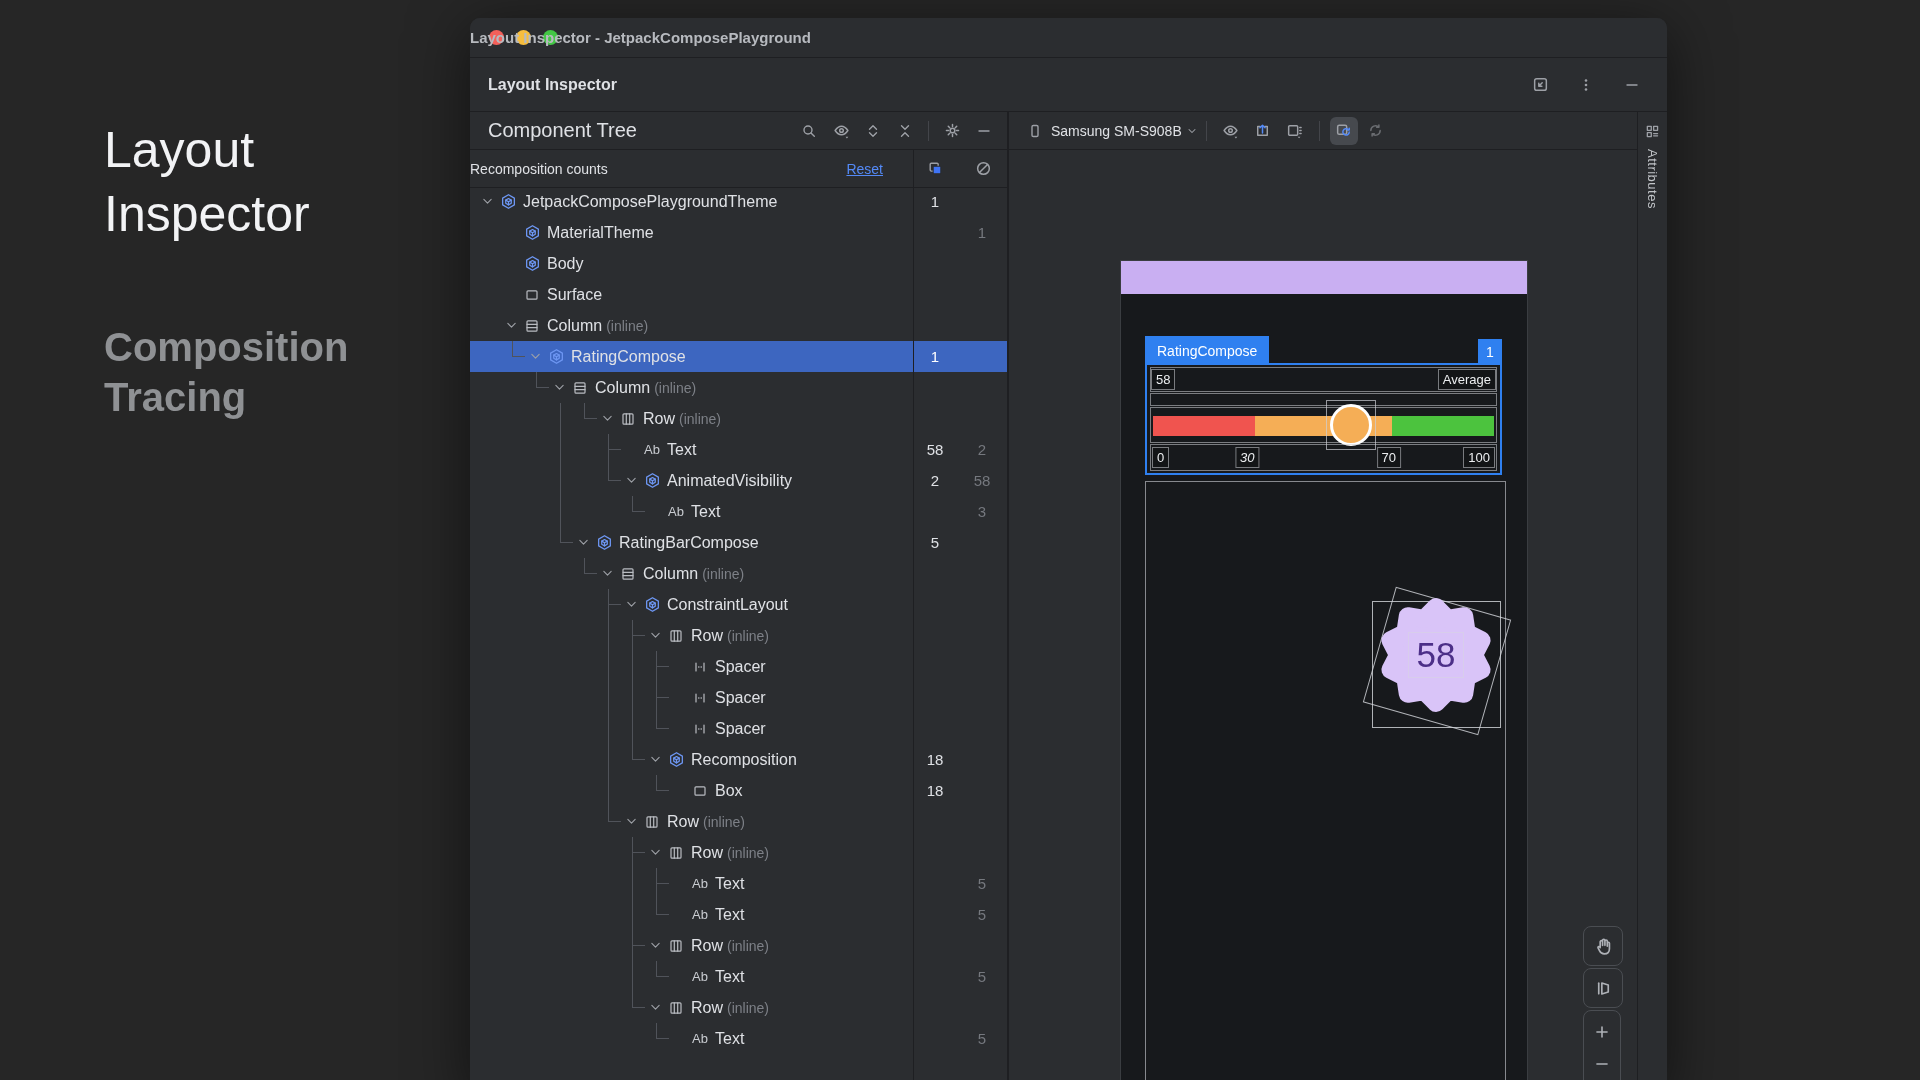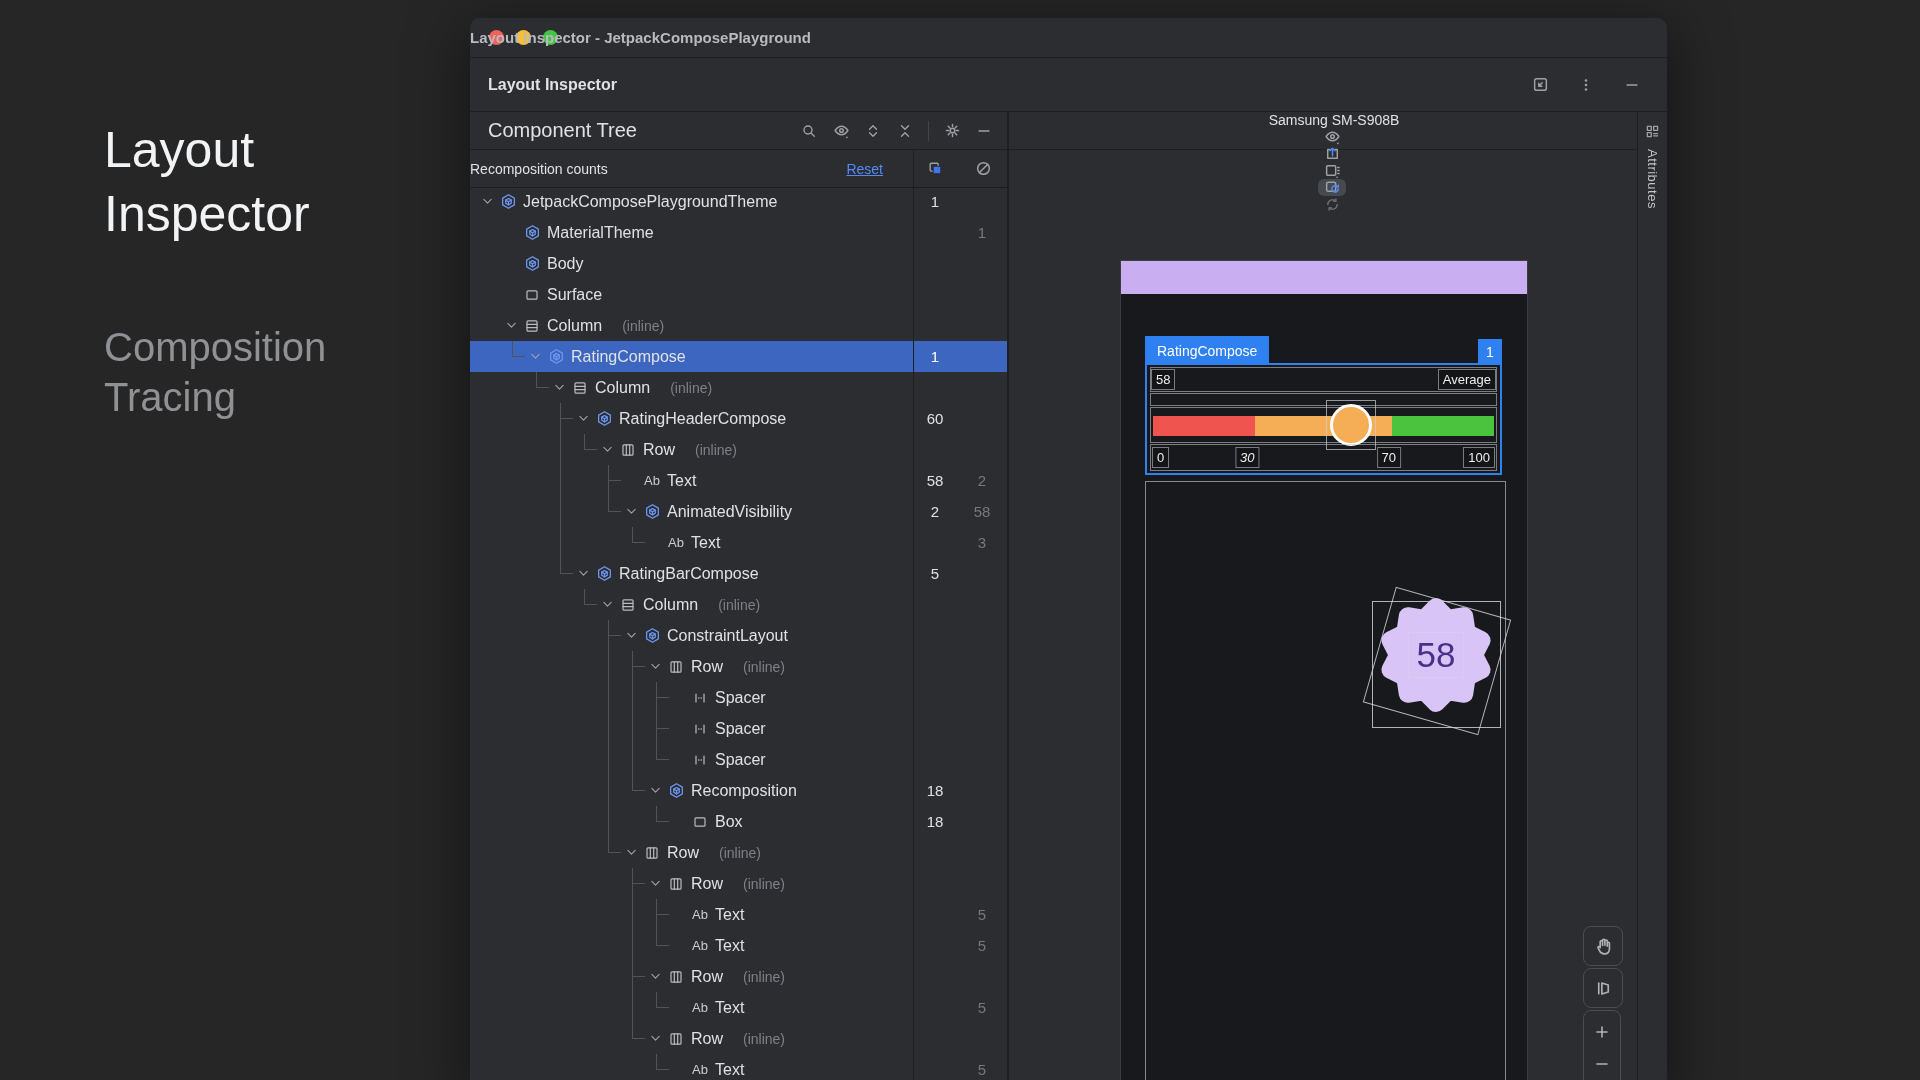--- a/index.html
+++ b/index.html
@@ -57,7 +57,7 @@
 
   
   .dev-panel{flex:1;position:relative;overflow:hidden;}
-  .dtoolbar{height:37px;border-bottom:1px solid #1e1f22;display:flex;align-items:center;padding-left:18px;position:relative;color:#9da0a6;flex-direction:column;}
+  .dtoolbar{height:37px;border-bottom:1px solid #1e1f22;display:flex;align-items:center;padding-left:18px;position:relative;color:#9da0a6;}
   .dev-name{color:#dfe1e5;font-size:14px;margin:0 4px 0 8px;}
   .tbtn{display:flex;align-items:center;justify-content:center;width:28px;height:28px;border-radius:6px;color:#9da0a6;margin:0 2px;}
   .tbtn.active{background:#46494e;}

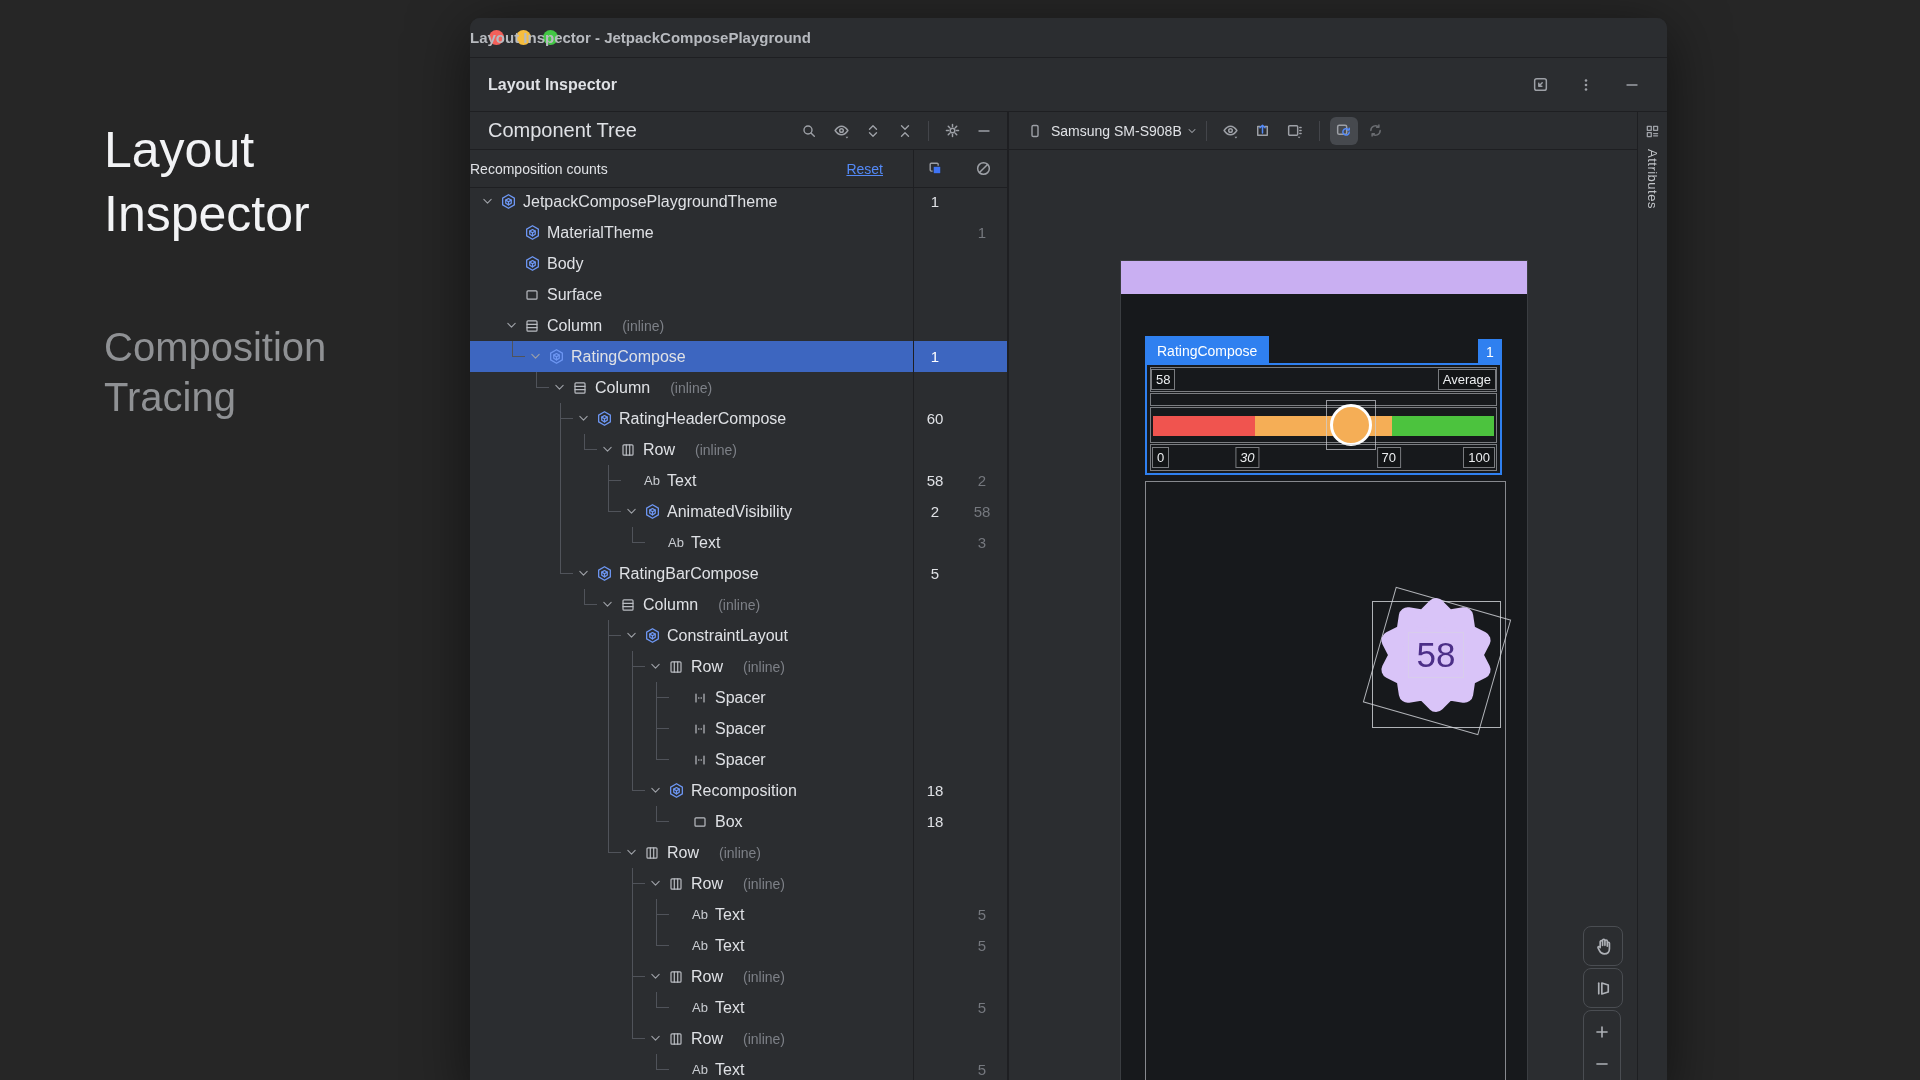--- a/index.html
+++ b/index.html
@@ -6,7 +6,7 @@
     font-family:"Liberation Sans","DejaVu Sans",sans-serif;}
   .slide{position:absolute;inset:0;background:#262626;overflow:hidden;}
   .slide-title{position:absolute;left:104px;top:118px;font-size:50px;line-height:1.28;color:#f2f3f5;white-space:pre-line;font-weight:400;}
-  .slide-sub{position:absolute;left:104px;top:322px;font-size:40px;line-height:1.25;color:#8f9194;white-space:pre-line;font-weight:400;}
+  .slide-sub{position:absolute;left:104px;top:322px;font-size:40px;line-height:1.25;color:#8f9194;white-space:pre-line;font-weight:700;}
 
   
   .win{position:absolute;left:470px;top:18px;width:1197px;bottom:-14px;background:#2b2d30;

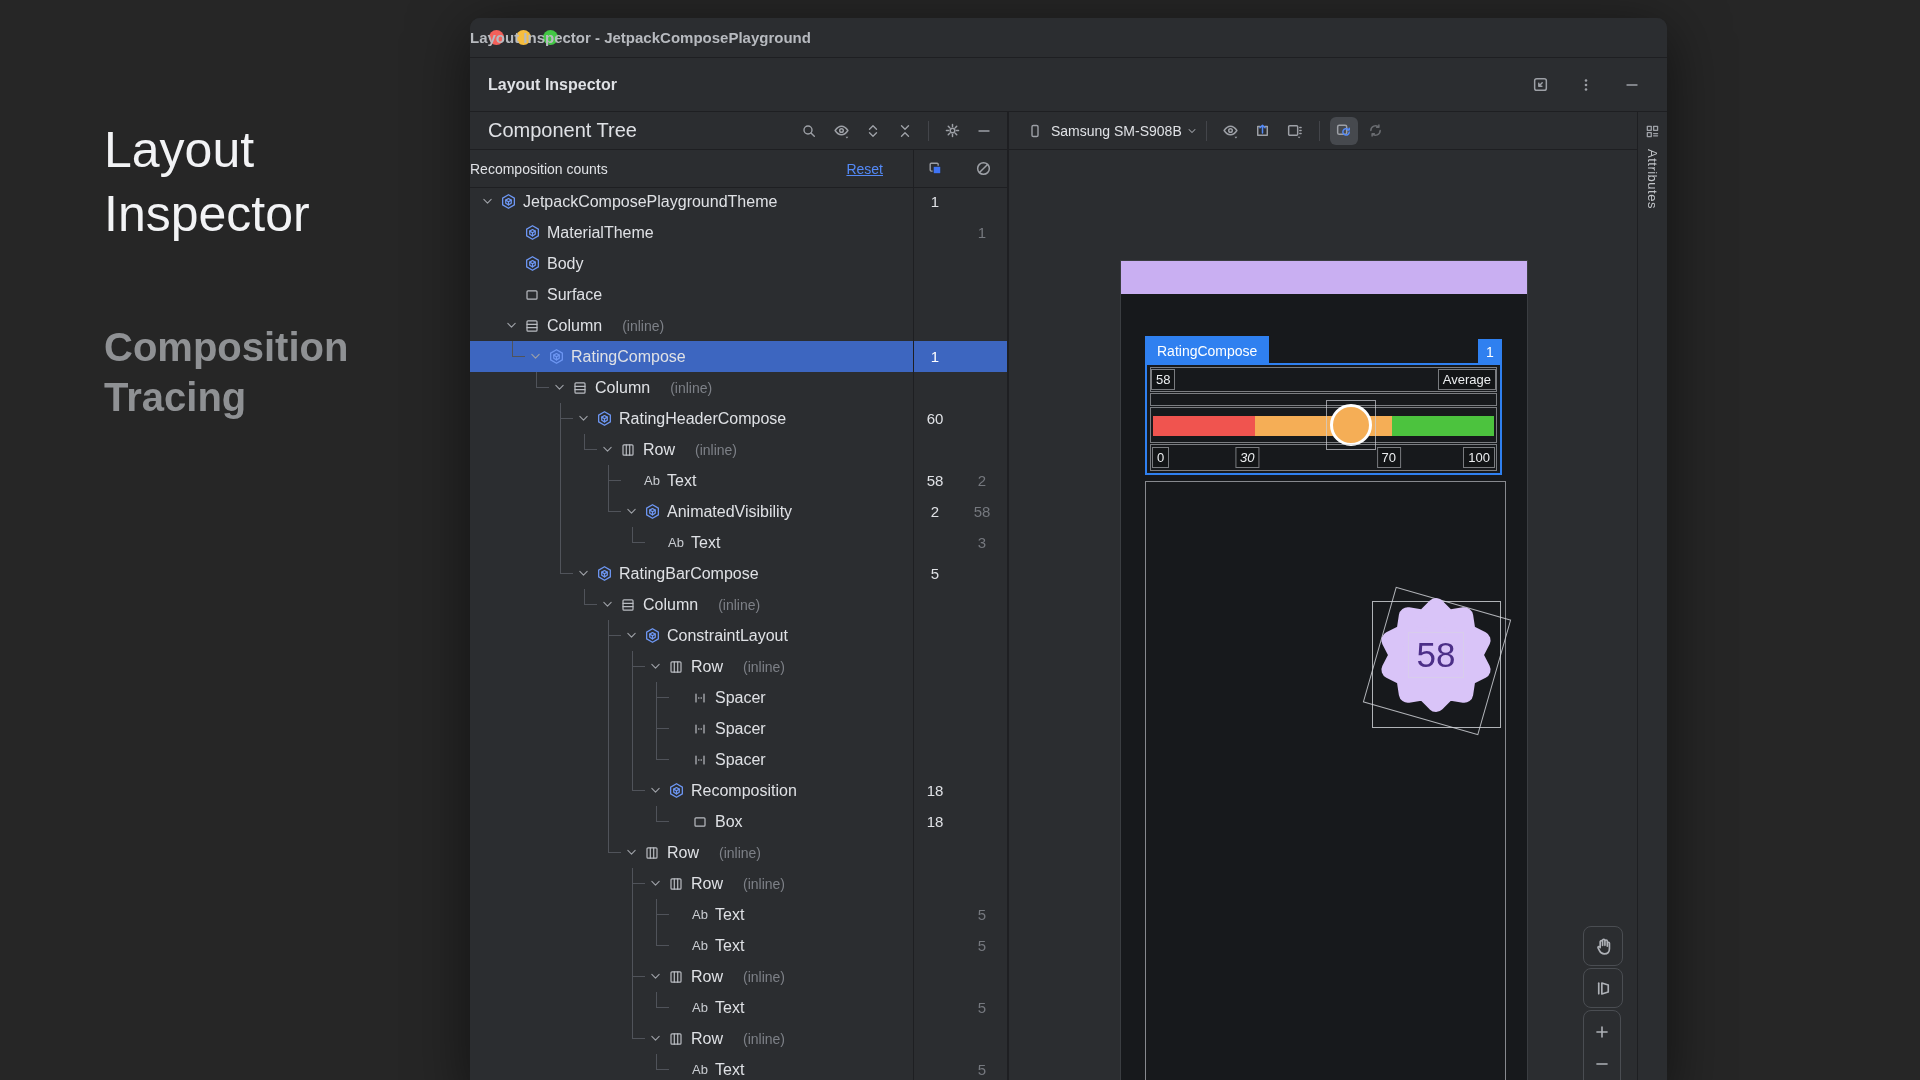--- a/index.html
+++ b/index.html
@@ -48,7 +48,7 @@
   .ticon svg{stroke-width:1.2;}
   .ab{font-size:13px;color:#c9ccd1;letter-spacing:0;}
   .tlabel{white-space:nowrap;}
-  .tsuffix{margin-left:20px;font-size:14px;color:#7d8087;white-space:nowrap;}
+  .tsuffix{margin-left:4px;font-size:14px;color:#7d8087;white-space:nowrap;}
   .grow{flex:1;}
   .cc{flex:none;text-align:center;font-size:15px;}
   .c1{width:44px;color:#dfe1e5;}

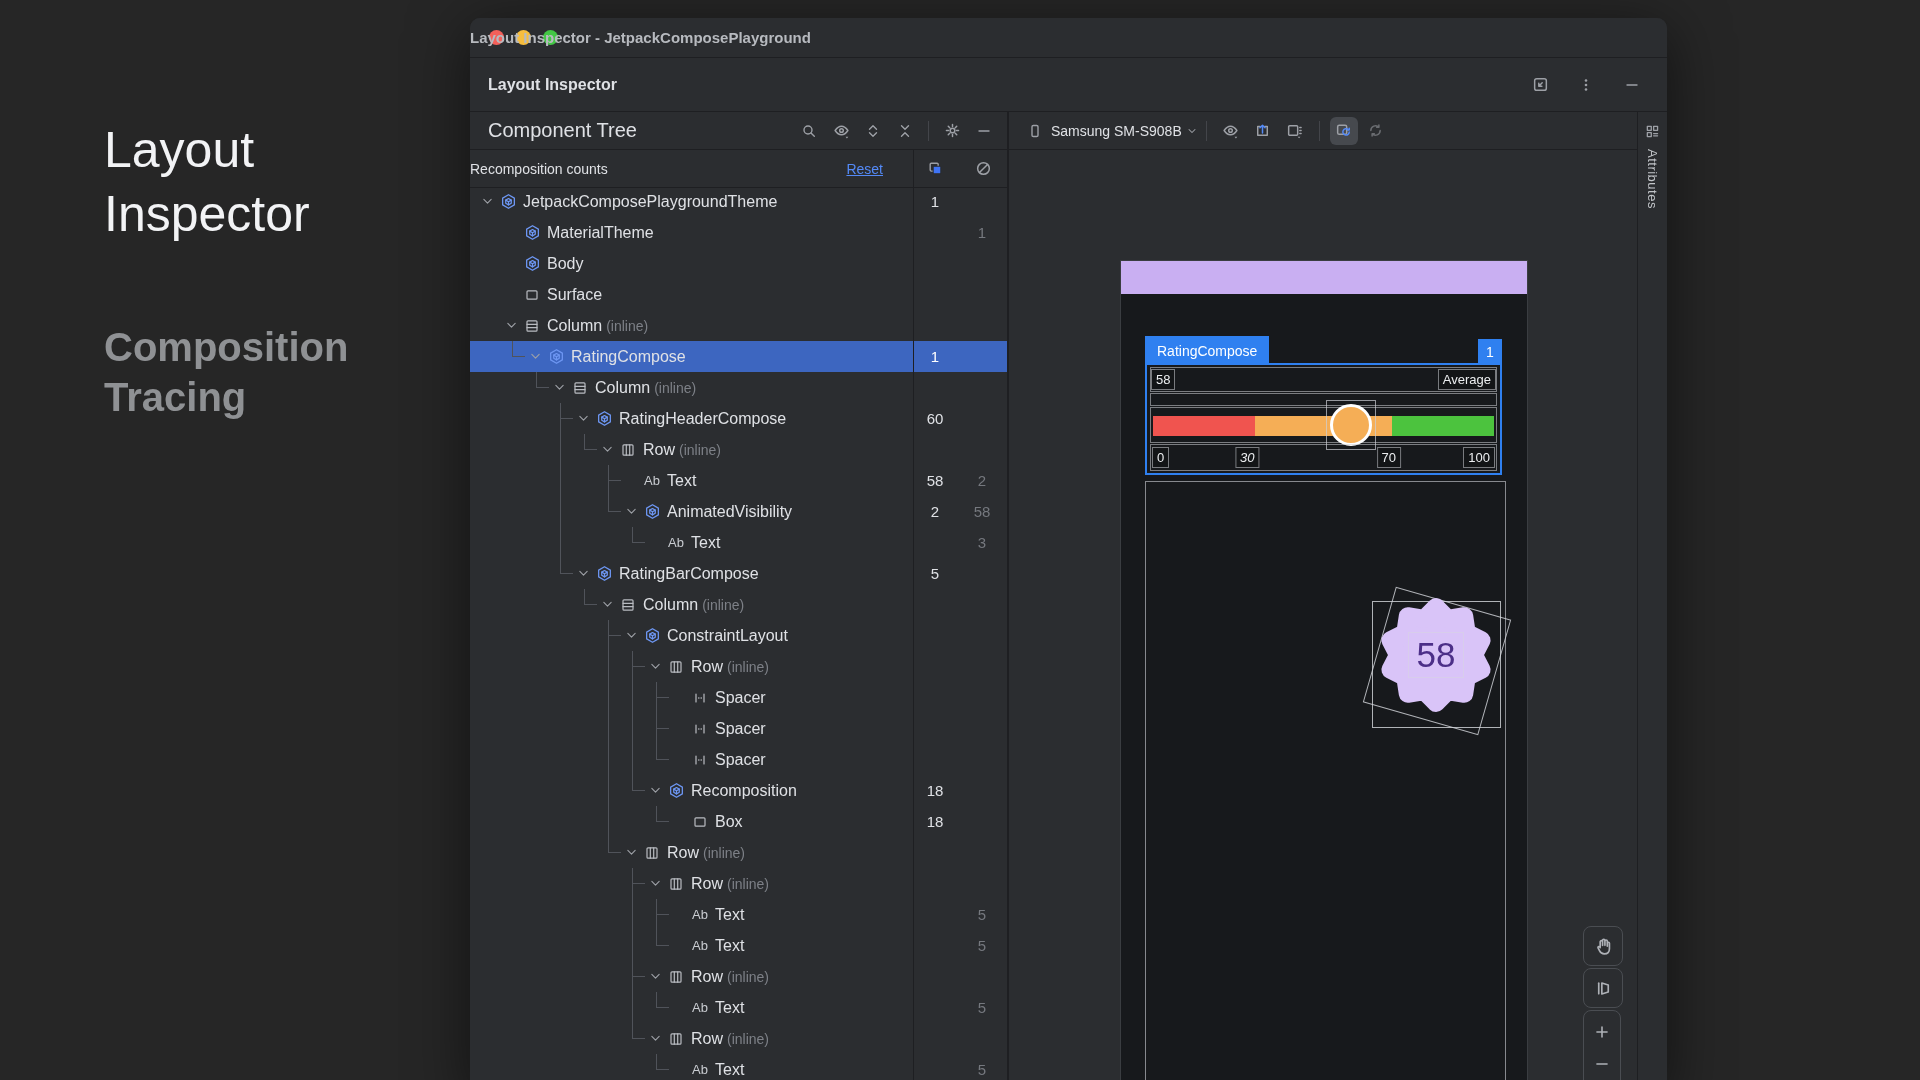--- a/index.html
+++ b/index.html
@@ -321,28 +321,6 @@
               <span class="tsuffix">(inline)</span>
               <span class="grow"></span>
               <span class="cc c1"></span>
-              <span class="cc c2"></span>
-            </div>
-            <div class="tree-row">
-              <span class="guide "></span>
-              <span class="guide "></span>
-              <span class="guide "></span>
-              <span class="guide t"></span>
-              <span class="chev">
-                <svg class="ic" width="13" height="13" viewBox="0 0 16 16">
-                  <path d="M3.5 5.5 8 10l4.5-4.5"></path>
-                </svg>
-              </span>
-              <span class="ticon">
-                <svg class="ic" width="17" height="17" viewBox="0 0 16 16" style="color:#6d96f2">
-                  <path d="M8 1.6 13.5 4.8v6.4L8 14.4 2.5 11.2V4.8z"></path>
-                  <path d="M8 5.2l2.6 1.5v3L8 11.2 5.4 9.7v-3z"></path>
-                  <path d="M5.4 6.7 8 8.2l2.6-1.5M8 8.2v3"></path>
-                </svg>
-              </span>
-              <span class="tlabel">RatingHeaderCompose</span>
-              <span class="grow"></span>
-              <span class="cc c1">60</span>
               <span class="cc c2"></span>
             </div>
             <div class="tree-row">

